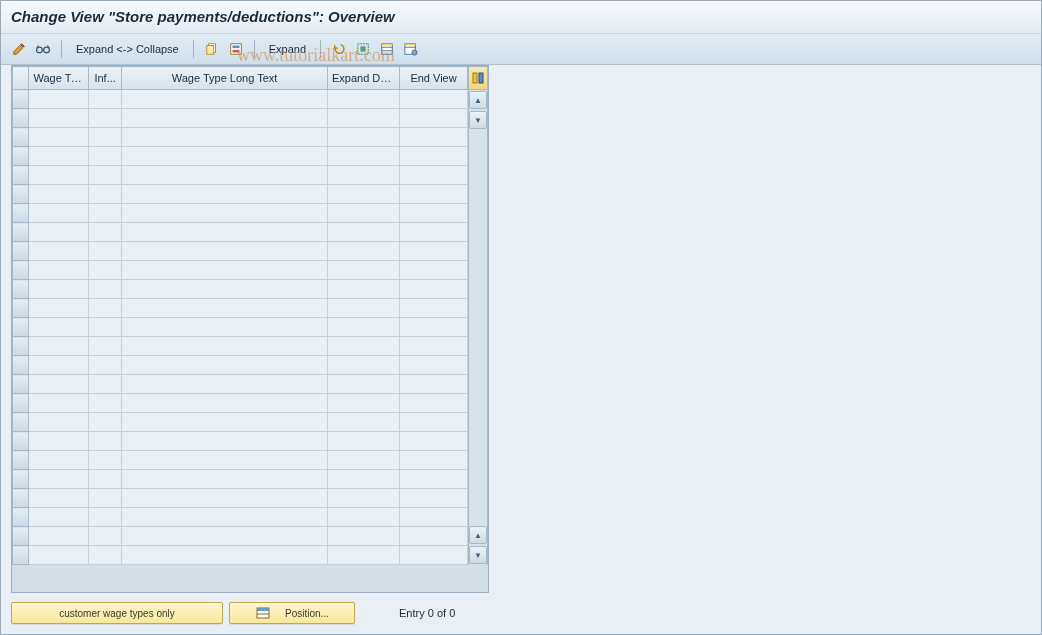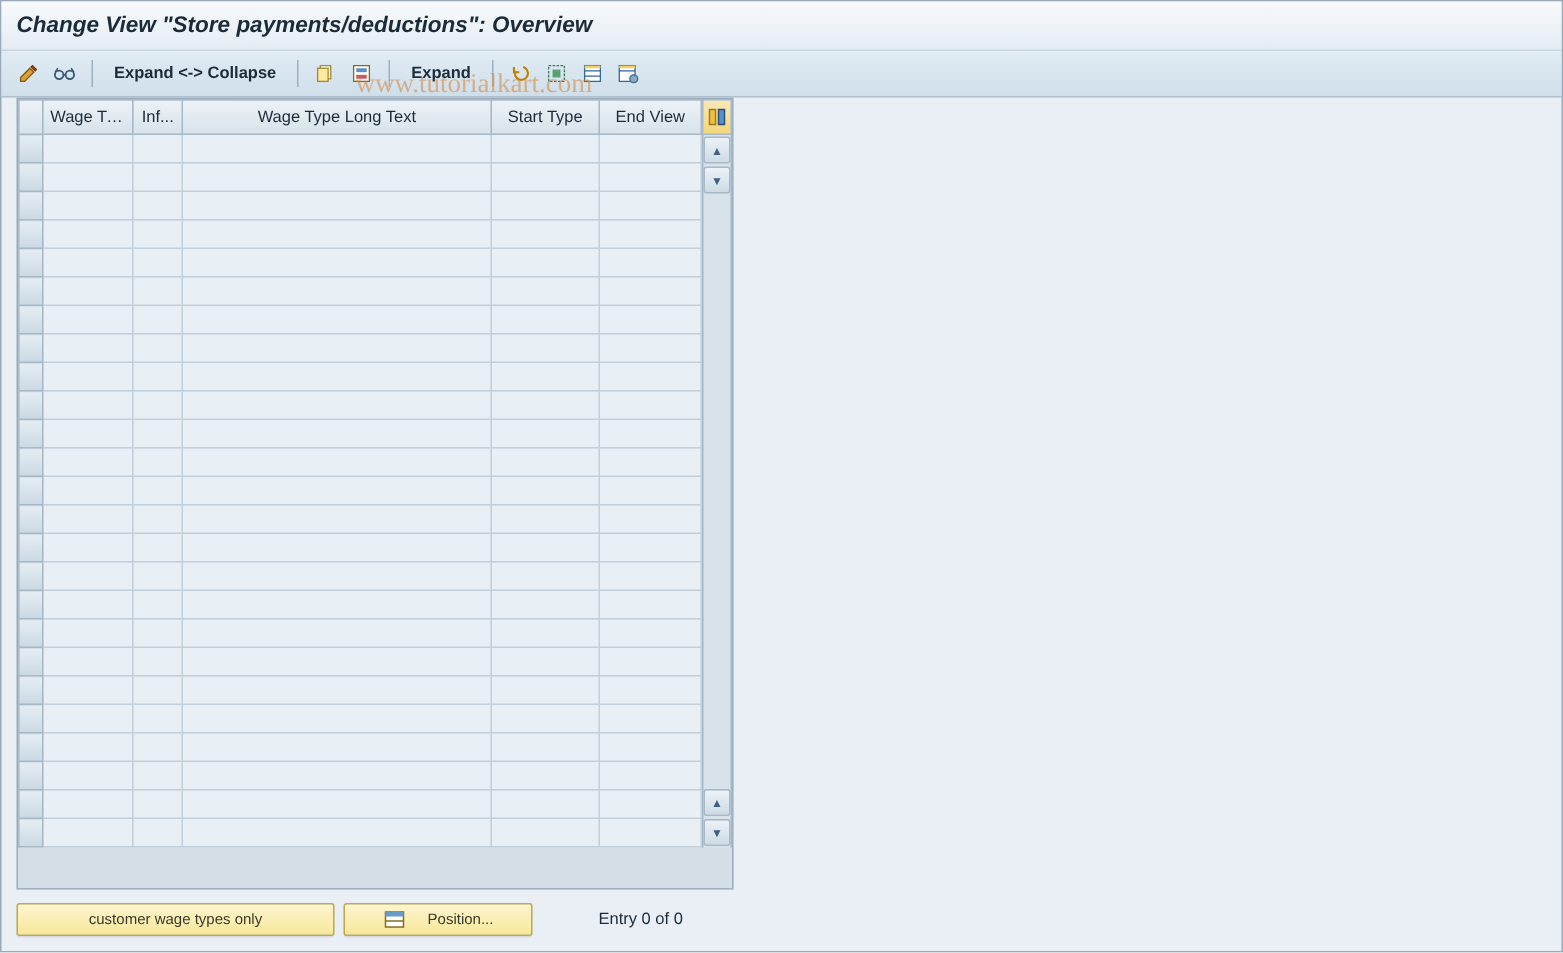--- a/index.html
+++ b/index.html
@@ -56,7 +56,6 @@
     cursor: pointer;
     border-radius: 2px;
     white-space: nowrap;
-    font-weight: bold;
   }
   .sep {
     width: 1px;

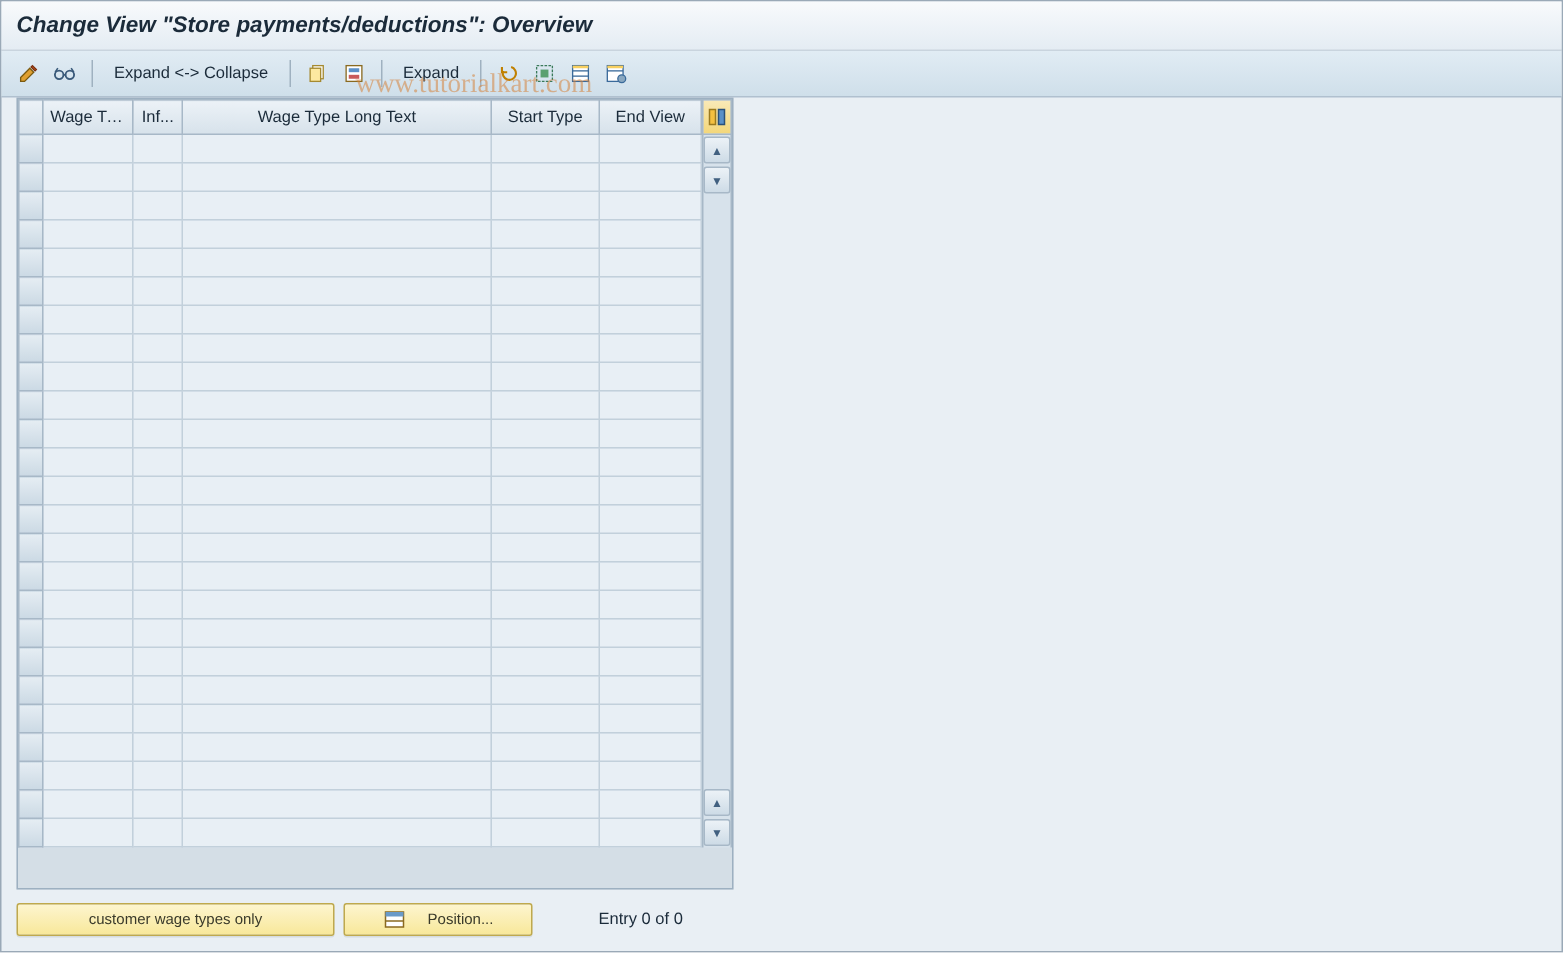--- a/index.html
+++ b/index.html
@@ -276,7 +276,7 @@
                 <th>Wage Ty...</th>
                 <th>Inf...</th>
                 <th>Wage Type Long Text</th>
-                <th>Start Type</th>
+                <th>Expand Date</th>
                 <th>End View</th>
               </tr>
             </thead>

